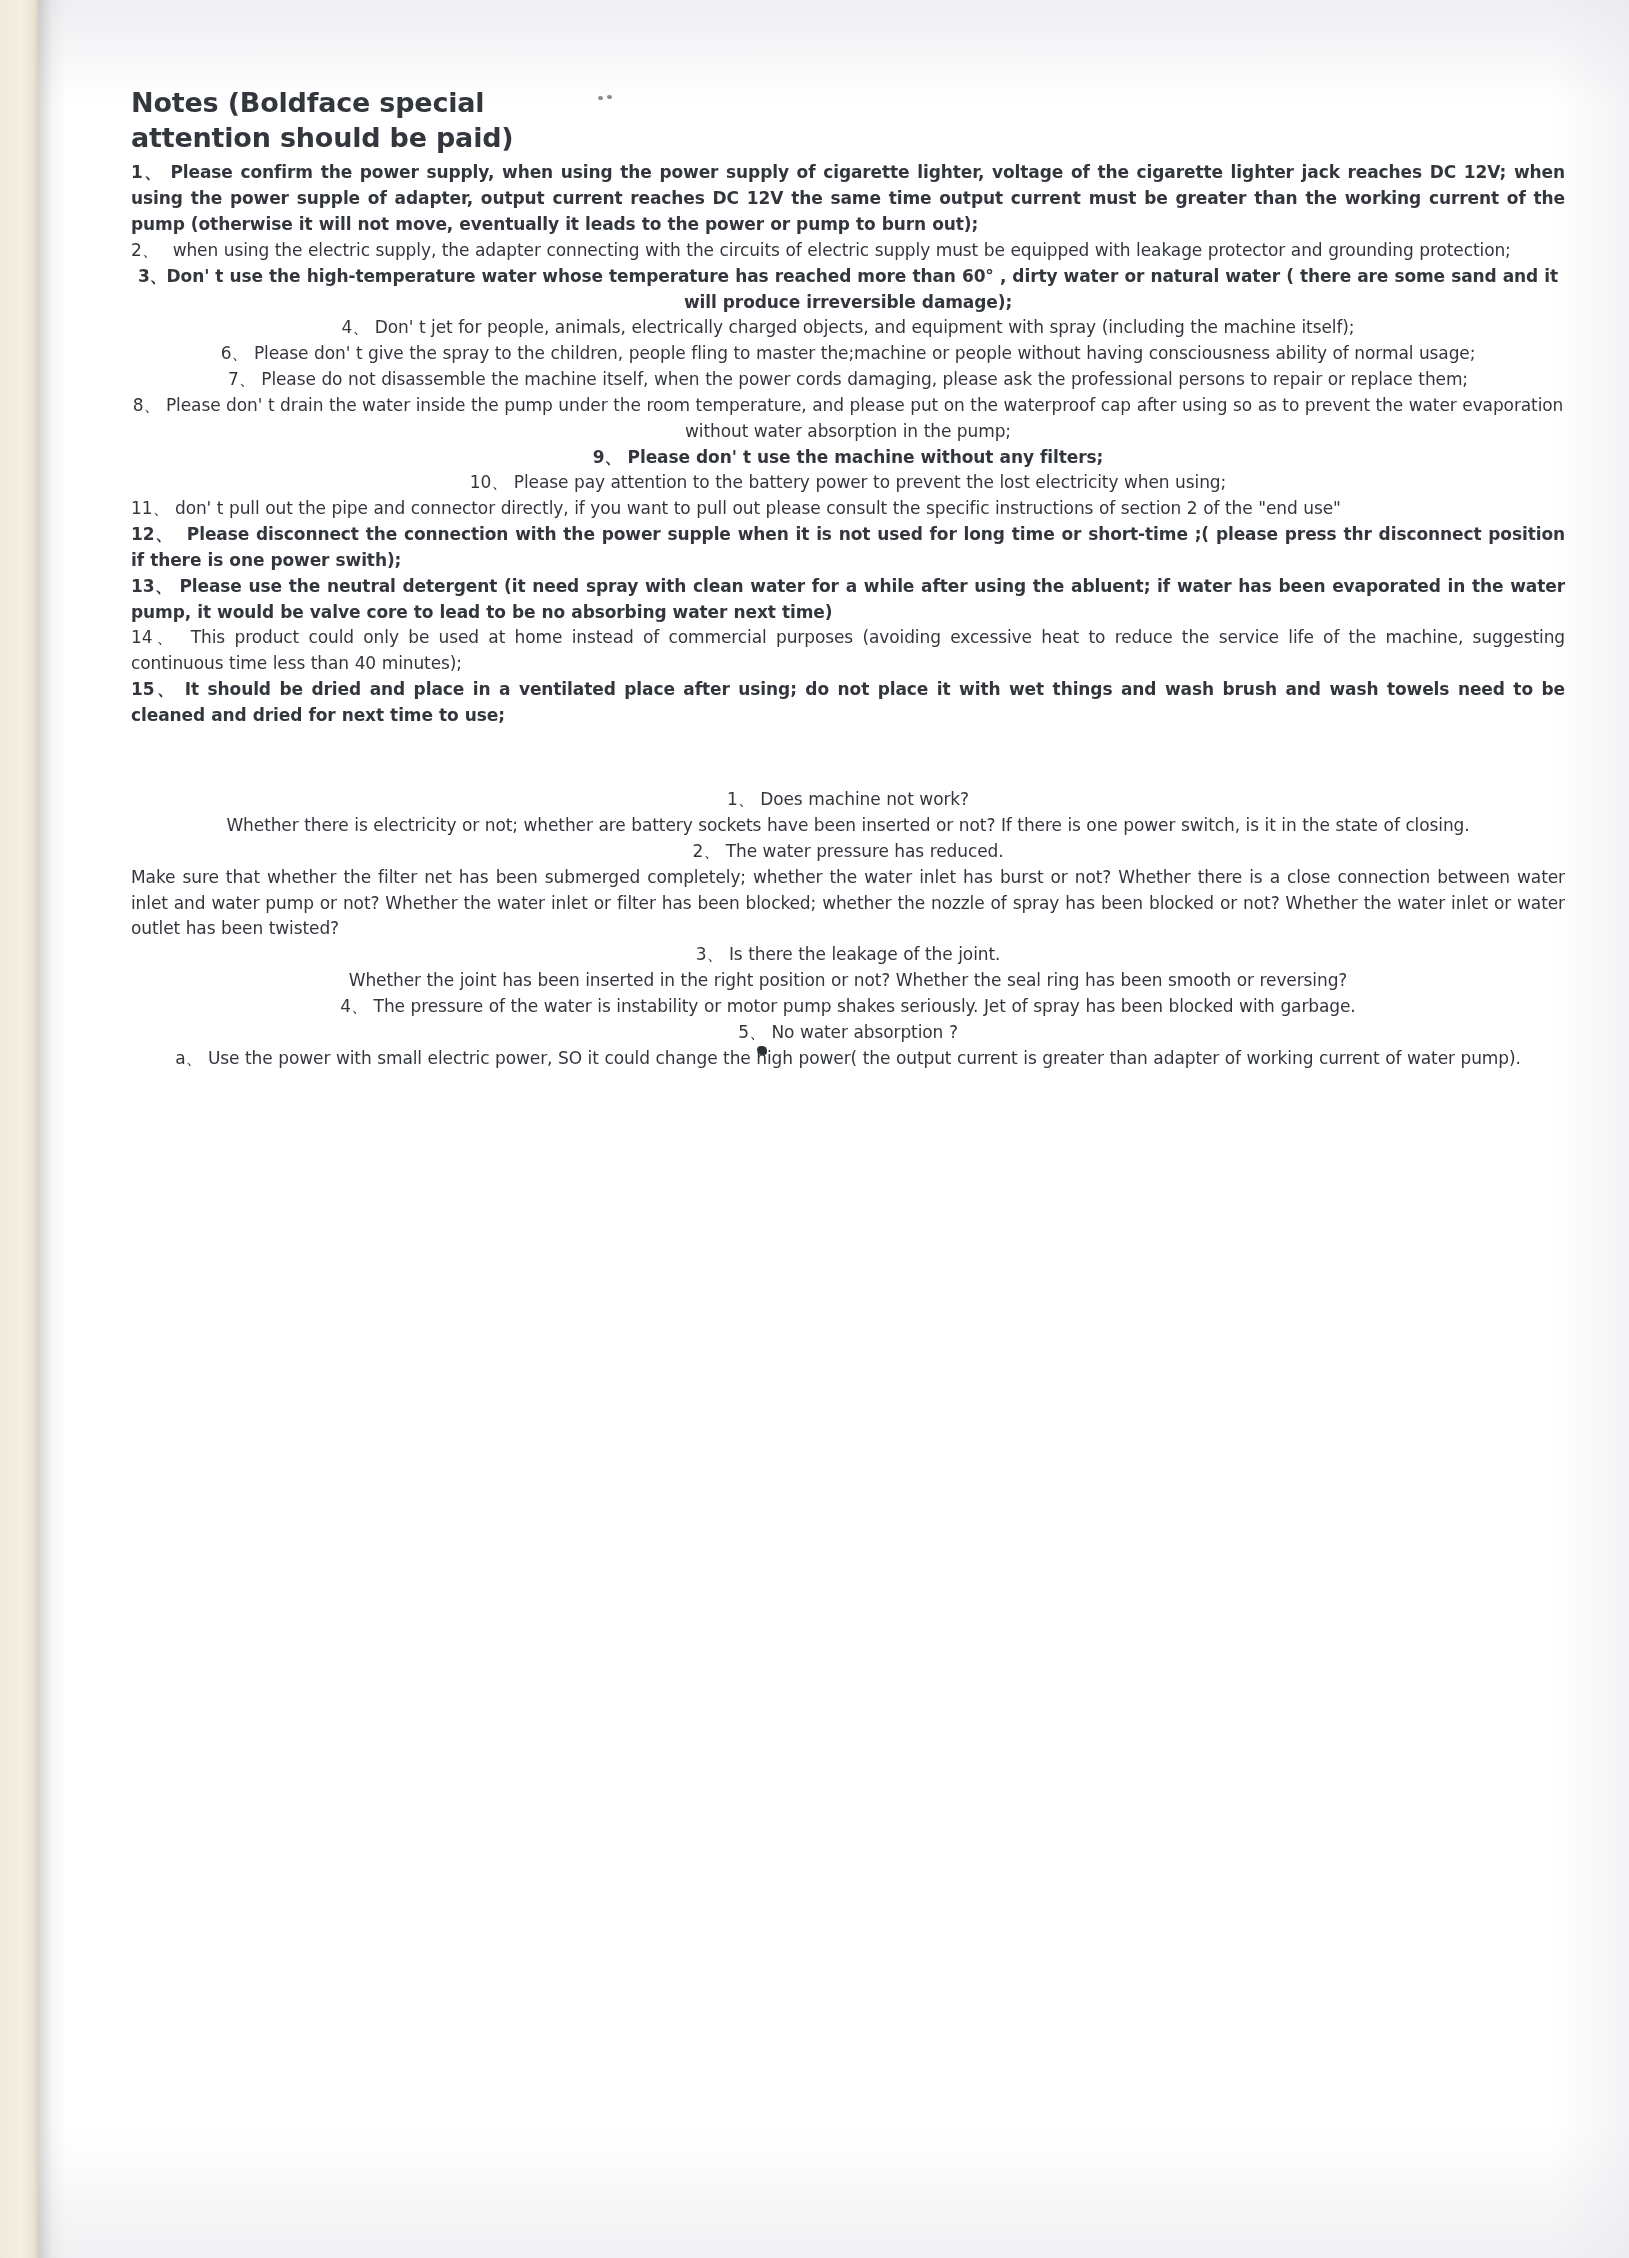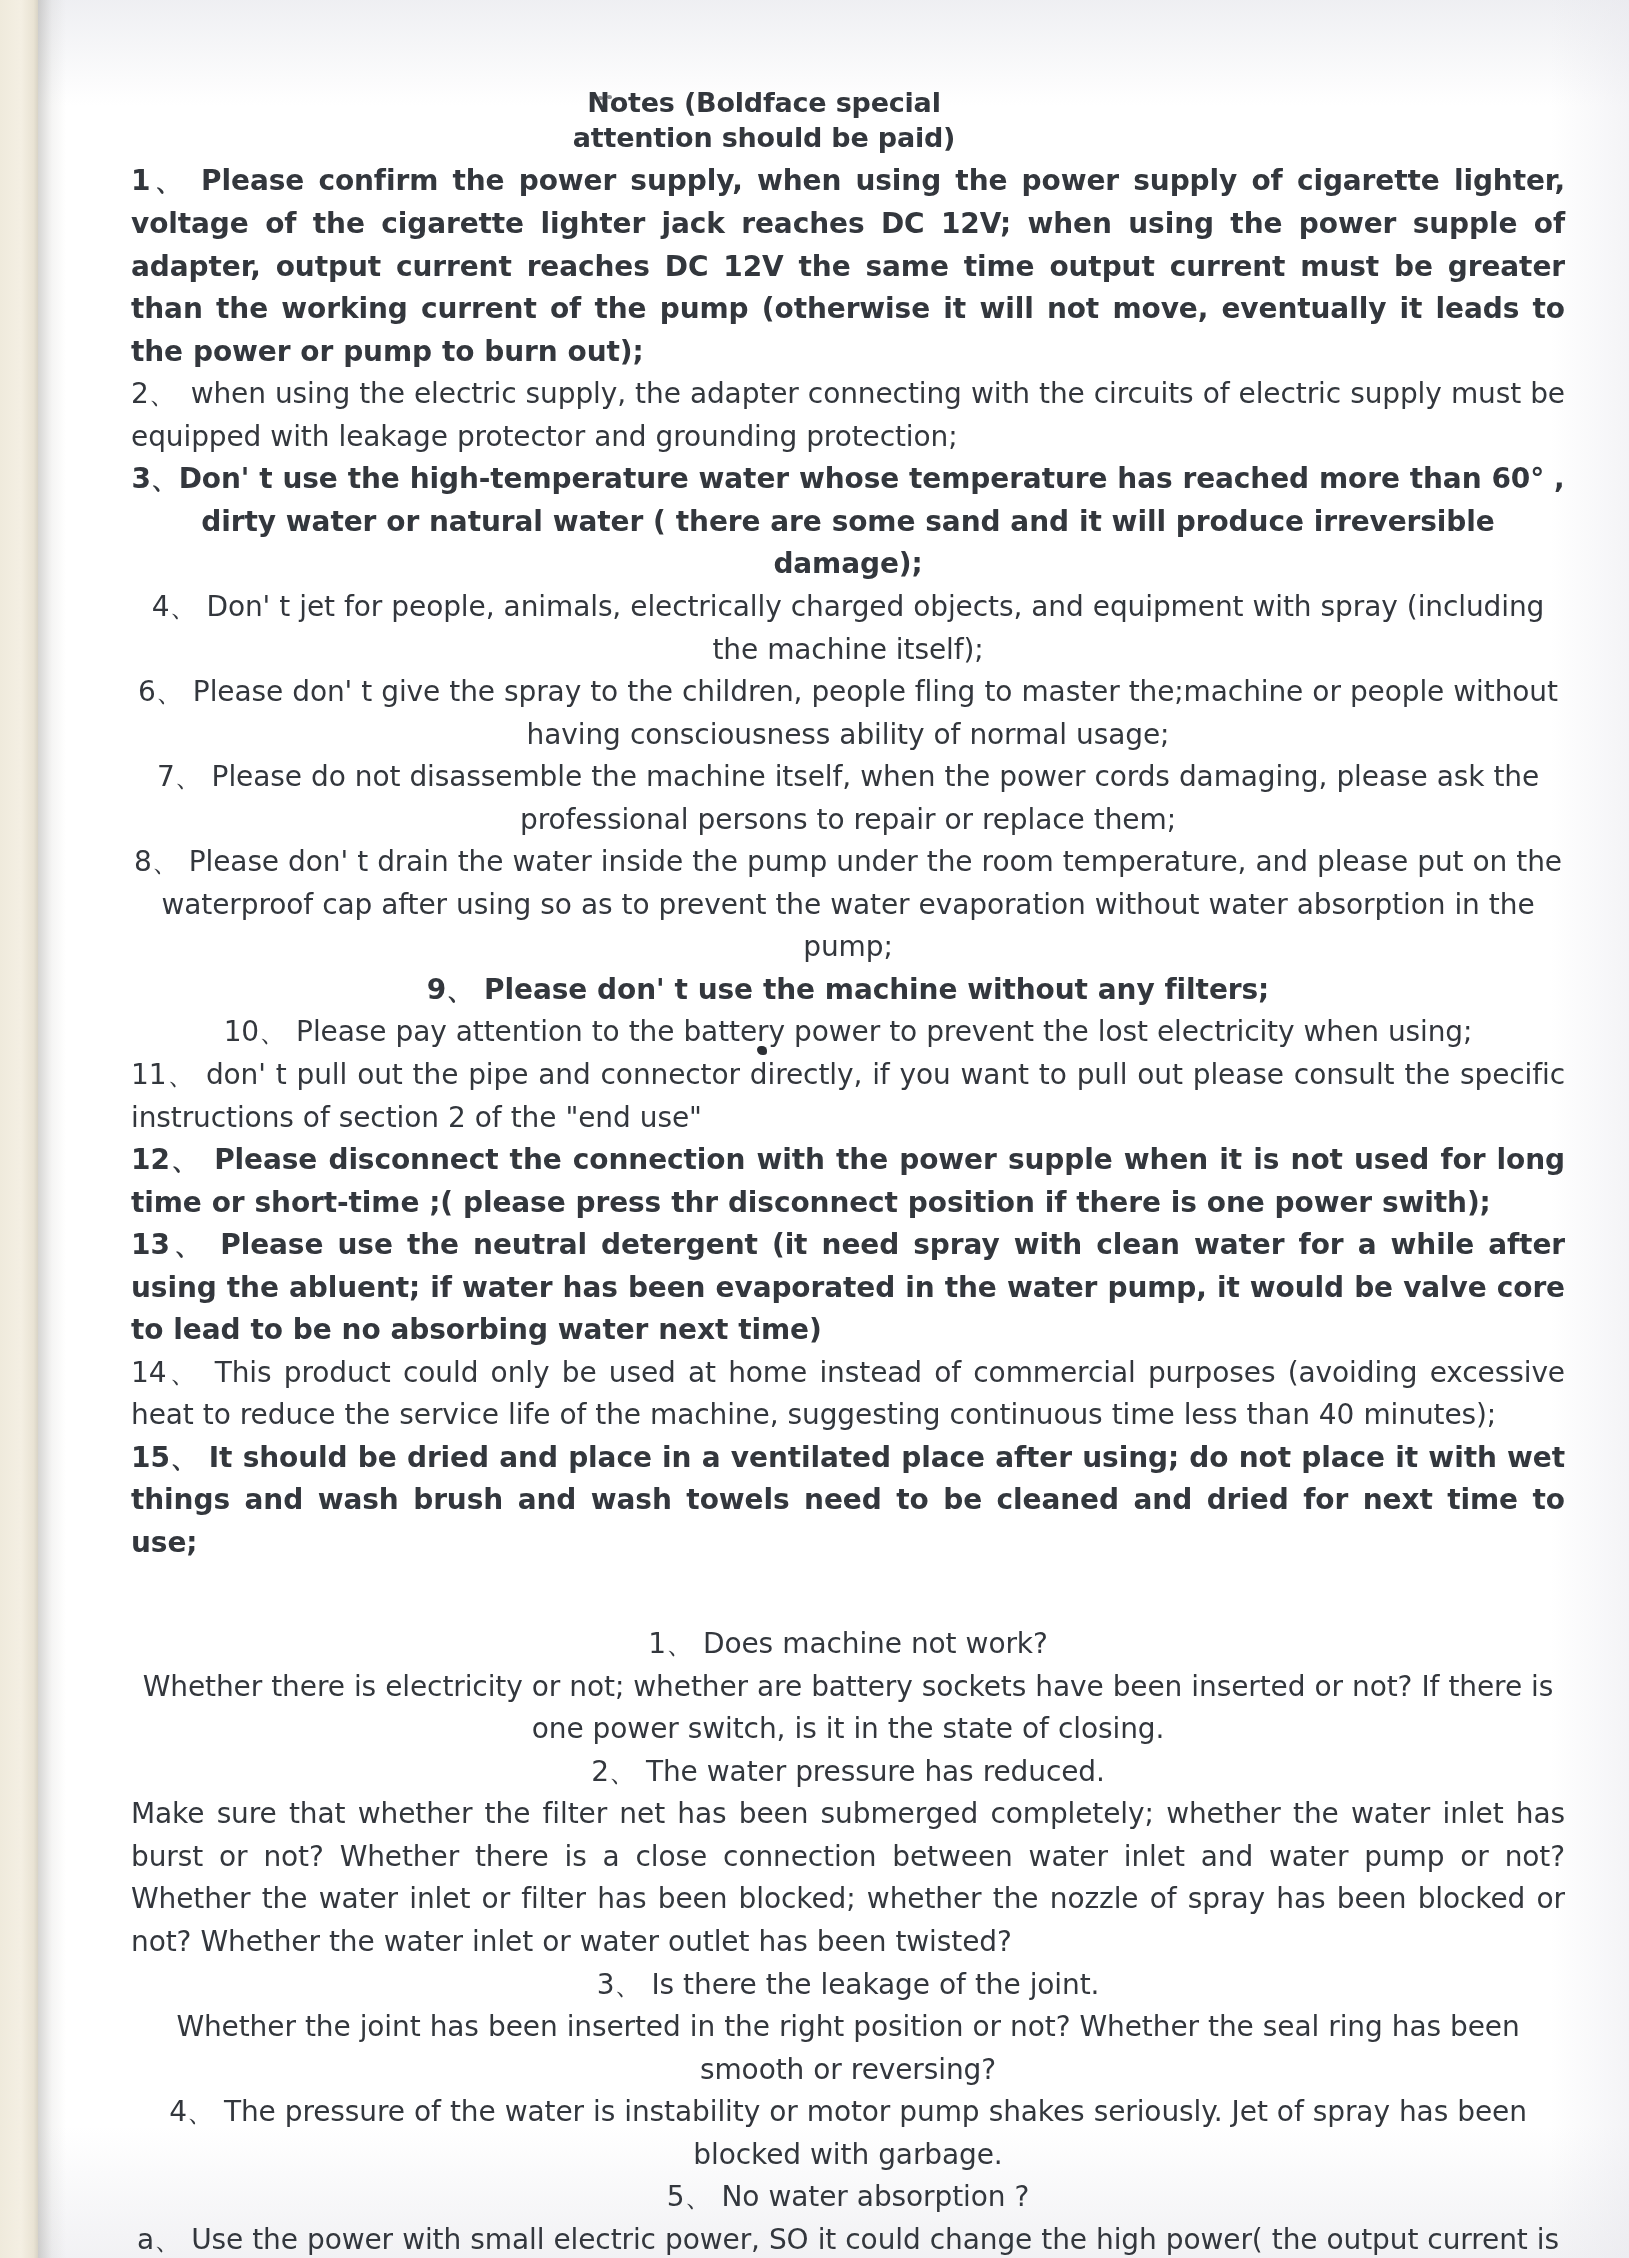--- a/index.html
+++ b/index.html
@@ -73,7 +73,6 @@
   }
 
   .doc-title {
-    text-align: center;
     font-size: 27px;
     font-weight: 700;
     line-height: 1.30;

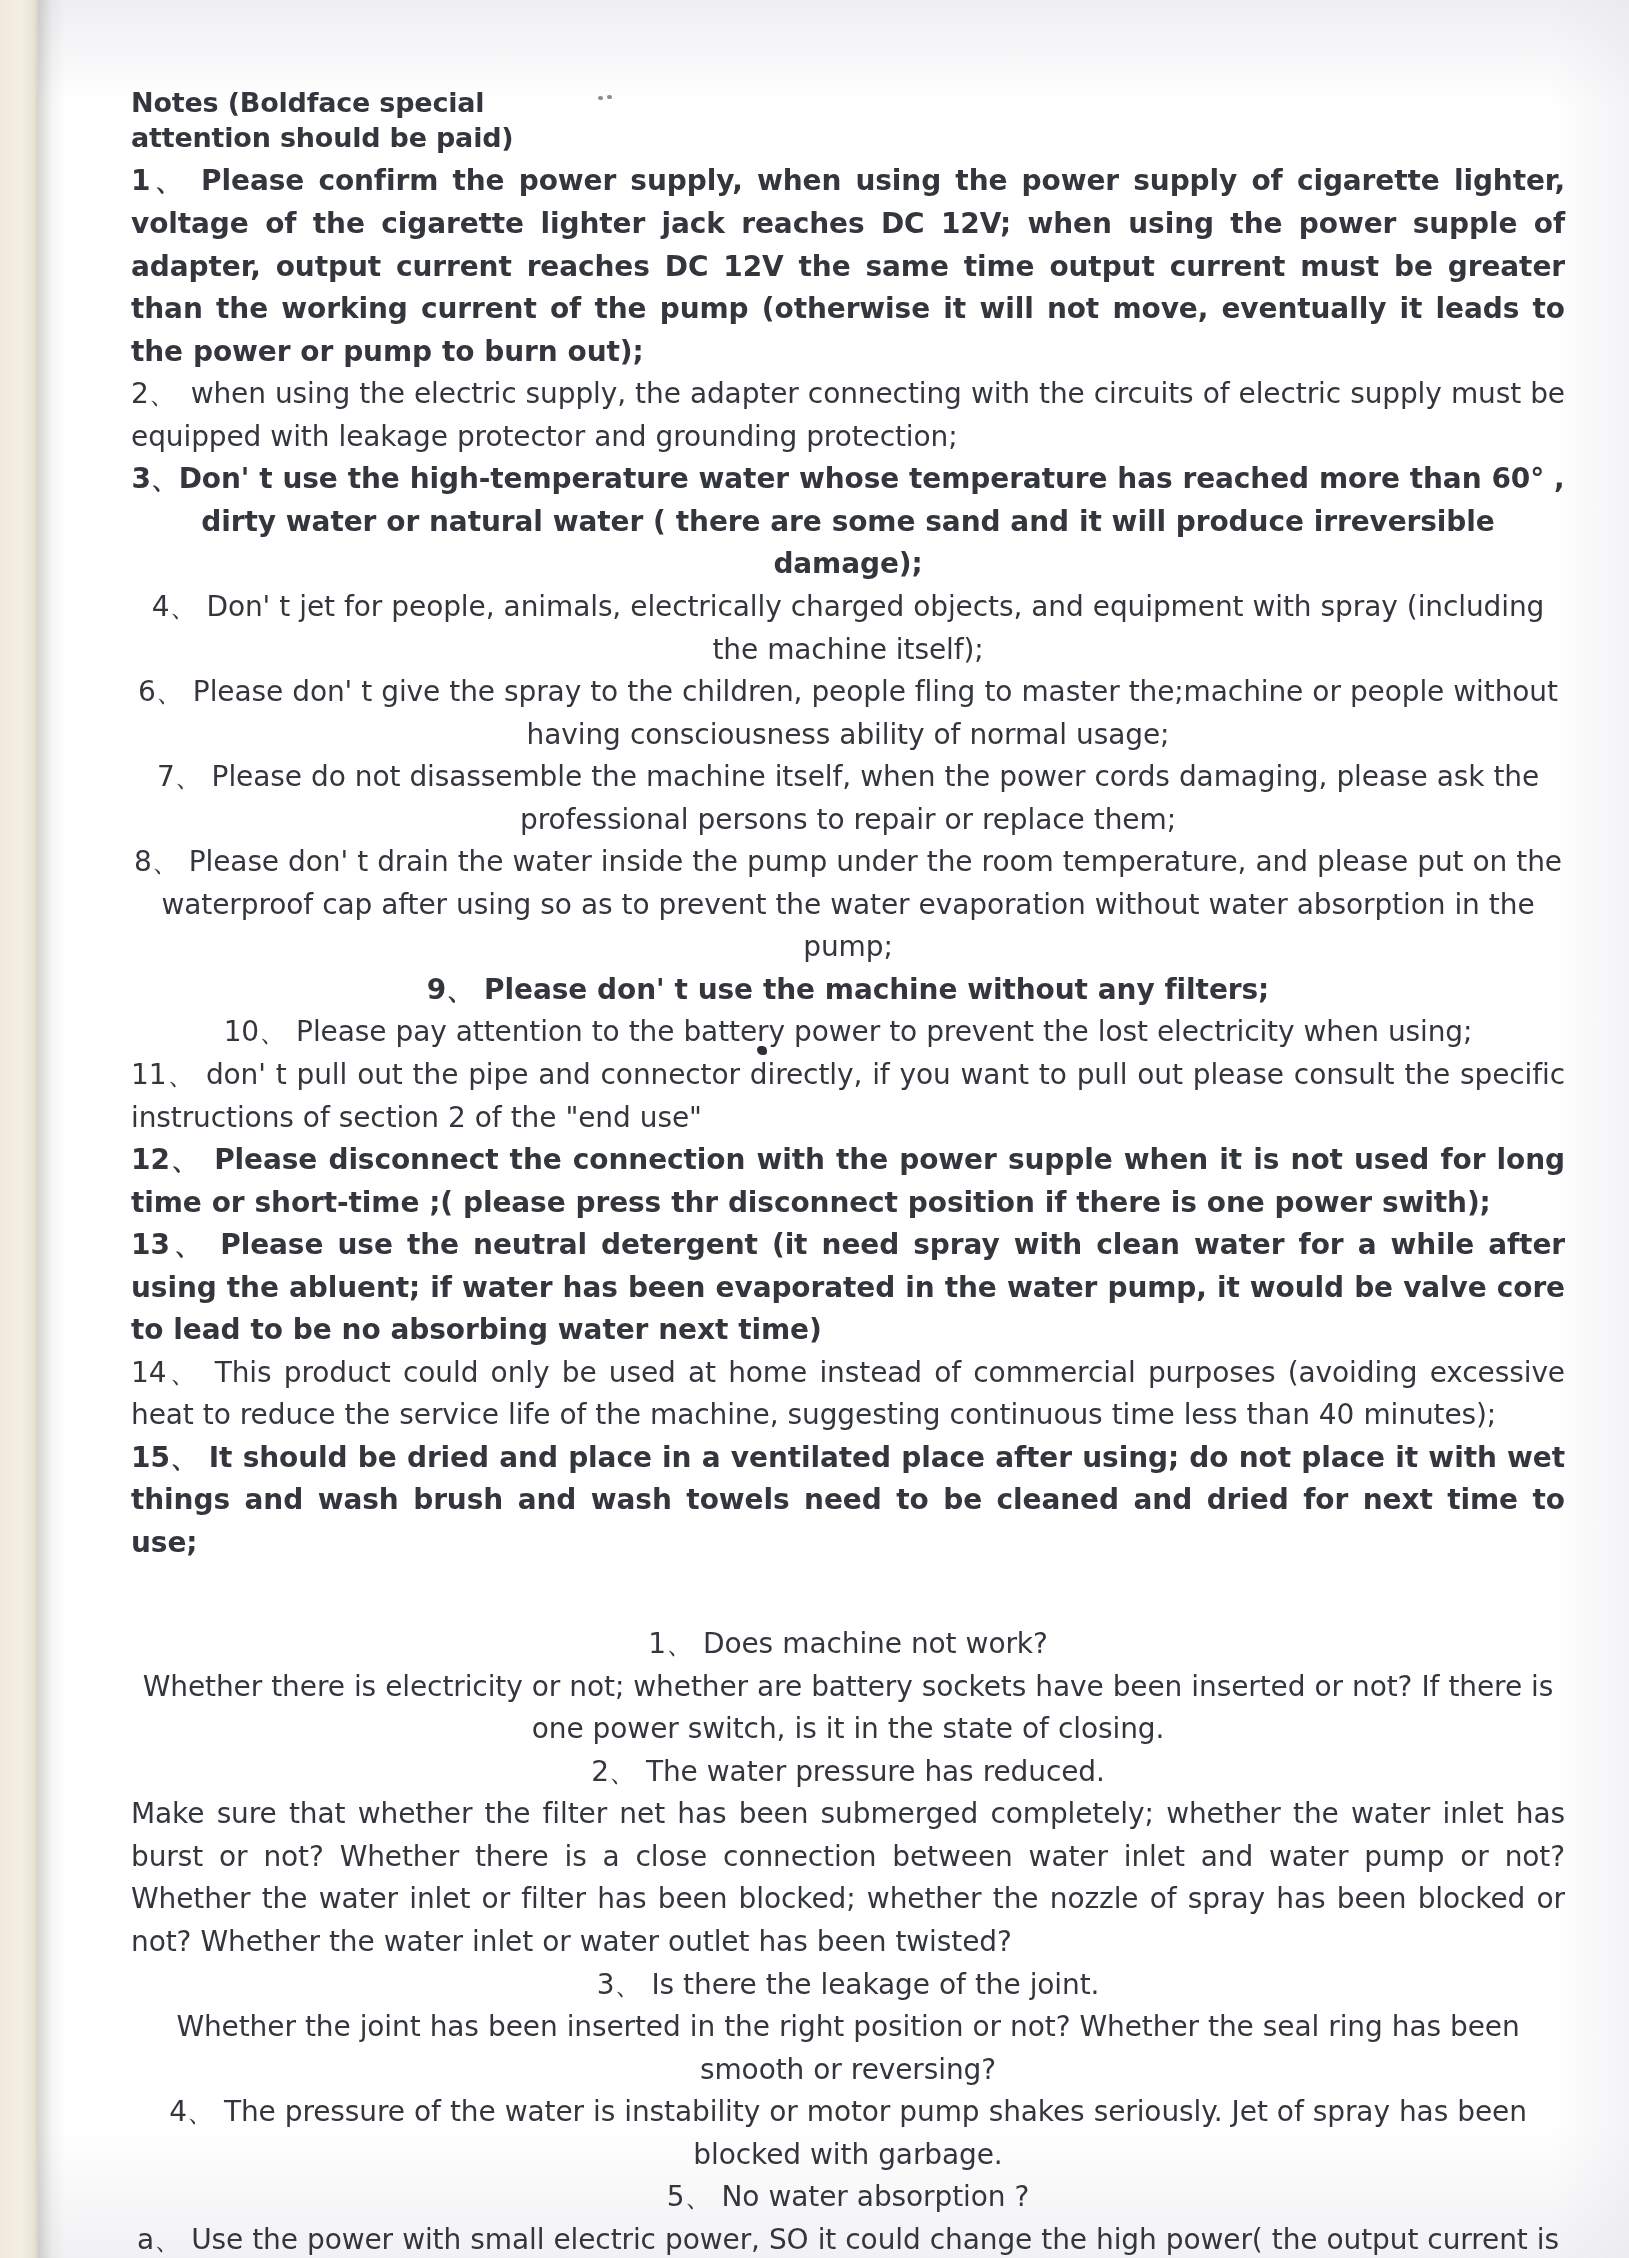--- a/index.html
+++ b/index.html
@@ -93,7 +93,7 @@
 
   p.para {
     margin: 0;
-    font-size: 28px;
+    font-size: 17px;
     line-height: 1.52;
     text-align: justify;
     text-justify: inter-word;

